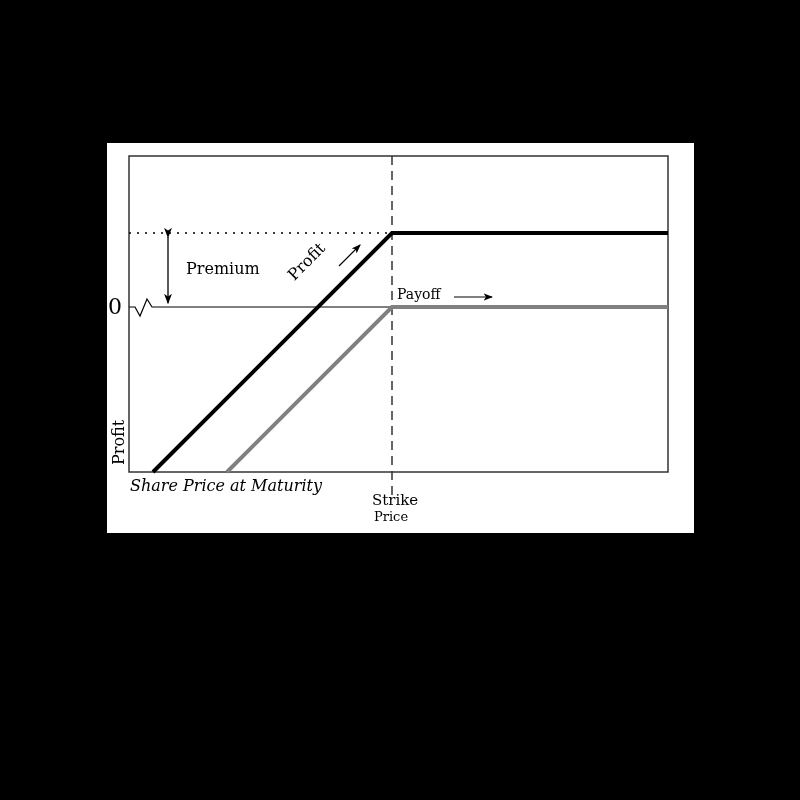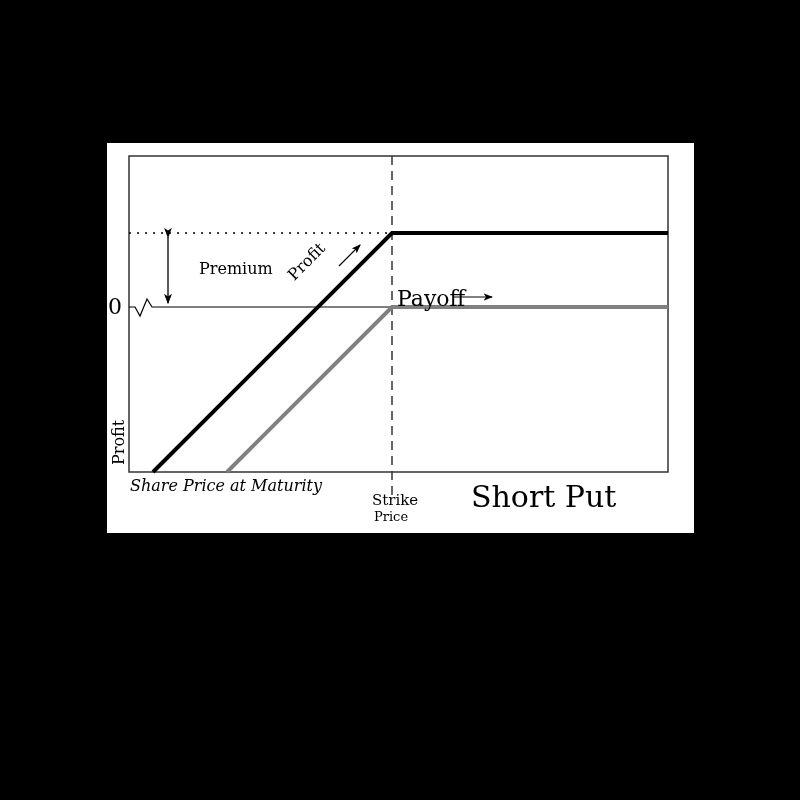--- a/index.html
+++ b/index.html
@@ -42,7 +42,7 @@
   
   <span class="lbl" style="left:1px; top:151px; font-size:22px;">0</span>
 
-  <span class="lbl" style="left:92px; top:116px; font-size:16px;">Premium</span>
+  <span class="lbl" style="left:79px; top:116px; font-size:16px;">Premium</span>
 
   <span class="lbl" style="left:190px; top:122px; font-size:16px; transform: rotate(-45deg); transform-origin: left bottom;">Profit</span>
 

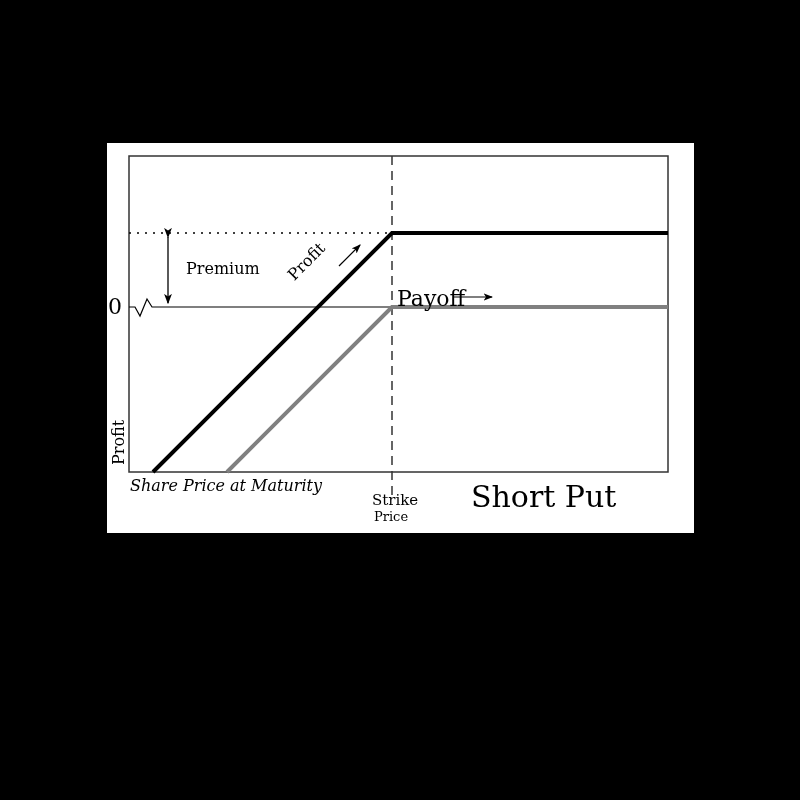--- a/index.html
+++ b/index.html
@@ -46,7 +46,7 @@
 
   <span class="lbl" style="left:190px; top:122px; font-size:16px; transform: rotate(-45deg); transform-origin: left bottom;">Profit</span>
 
-  <span class="lbl" style="left:290px; top:143px; font-size:22px;">Payoff</span>
+  <span class="lbl" style="left:290px; top:143px; font-size:14px;">Payoff</span>
 
   <span class="lbl" style="left:2px; top:322px; font-size:16px; transform: rotate(-90deg); transform-origin: left top;">Profit</span>
 

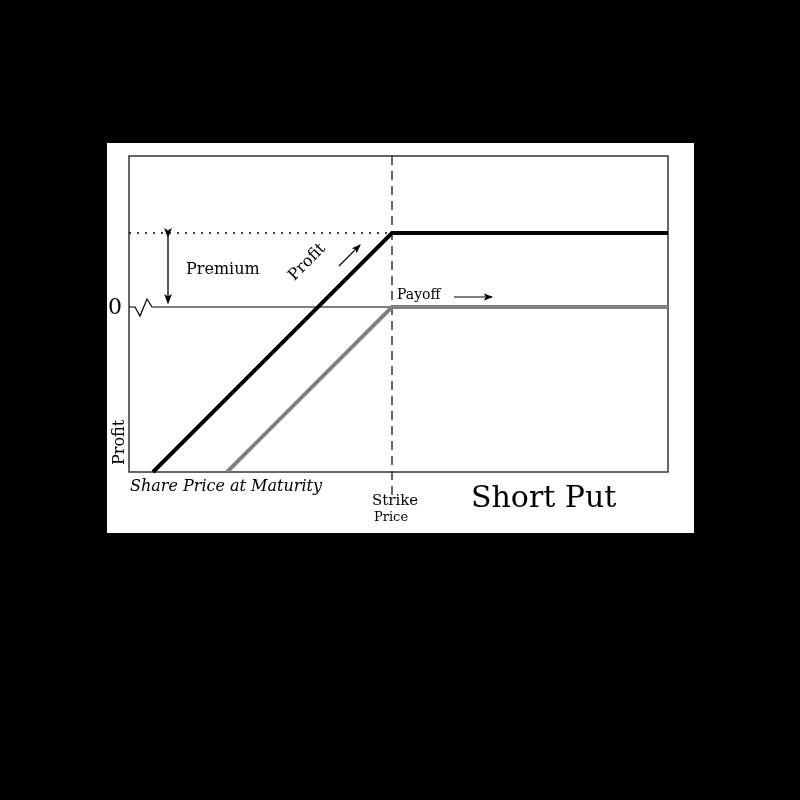--- a/index.html
+++ b/index.html
@@ -55,7 +55,6 @@
   <span class="lbl" style="left:265px; top:348px; font-size:15px;">Strike</span>
   <span class="lbl" style="left:267px; top:366px; font-size:13px;">Price</span>
 
-  <span class="lbl" style="left:364px; top:336px; font-size:30px;">Short Put</span>
 </div>
 
 </body></html>

